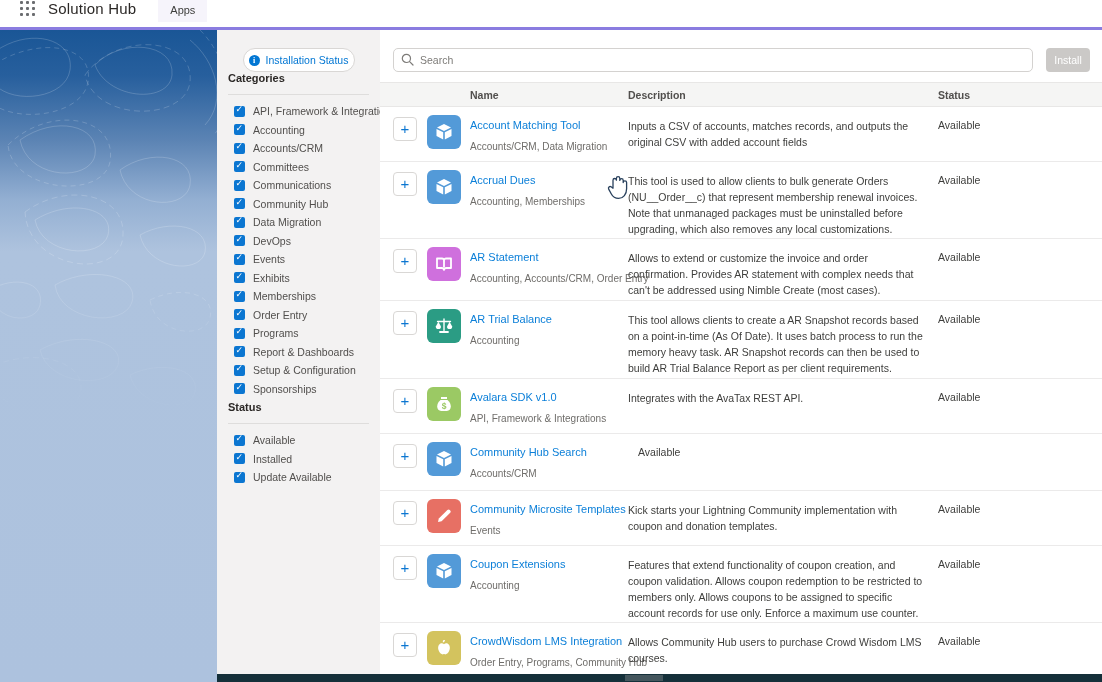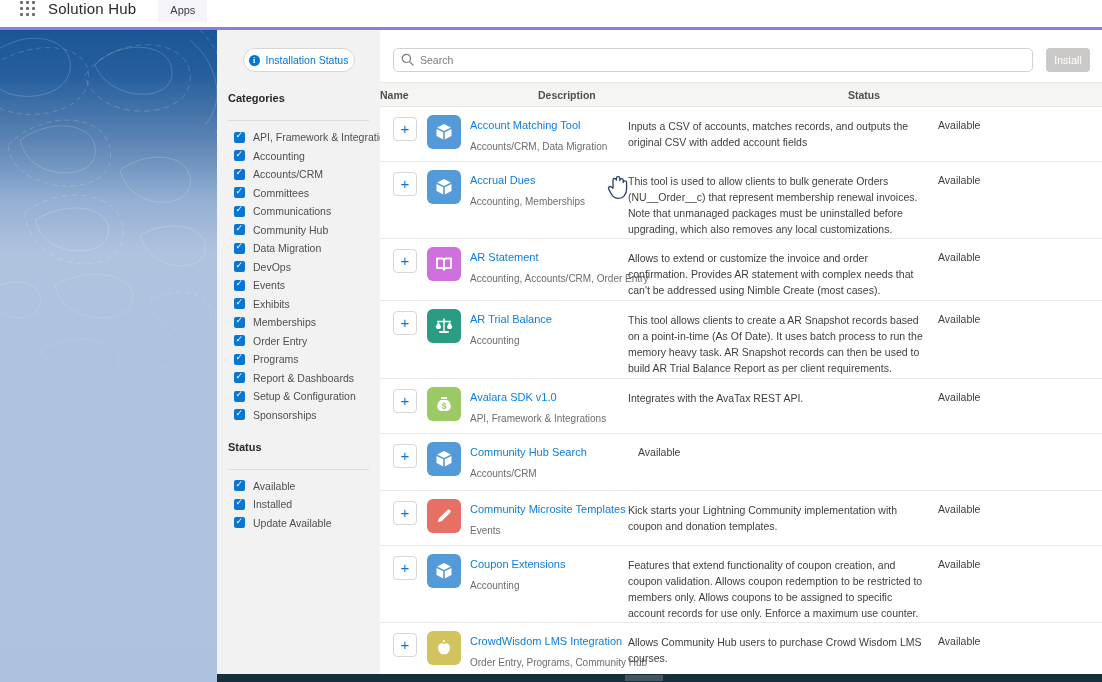--- a/index.html
+++ b/index.html
@@ -28,7 +28,7 @@
     background:#fff; border:1px solid #d9d7d5; border-radius:13px; color:#0176d3; font-size:10.5px; cursor:pointer; }
   .info-icon { width:11px; height:11px; border-radius:50%; background:#0176d3; color:#fff; font-size:8px; font-weight:bold;
     display:flex; align-items:center; justify-content:center; font-family:"Liberation Serif", serif; }
-  .side-h { margin-top:20px; font-size:11px; font-weight:bold; color:#2b2826; padding-bottom:16px; border-bottom:1px solid #dedddc; }
+  .side-h { font-size:11px; font-weight:bold; color:#2b2826; padding-bottom:10px; border-bottom:1px solid #dedddc; }
   .check-list { margin-top:10px; }
   .check-item { display:flex; align-items:center; gap:8px; margin:0 0 6.5px 6px; cursor:pointer; }
   .cb { width:11px; height:11px; border-radius:2px; background:#0b76d1; position:relative; flex:0 0 11px; }

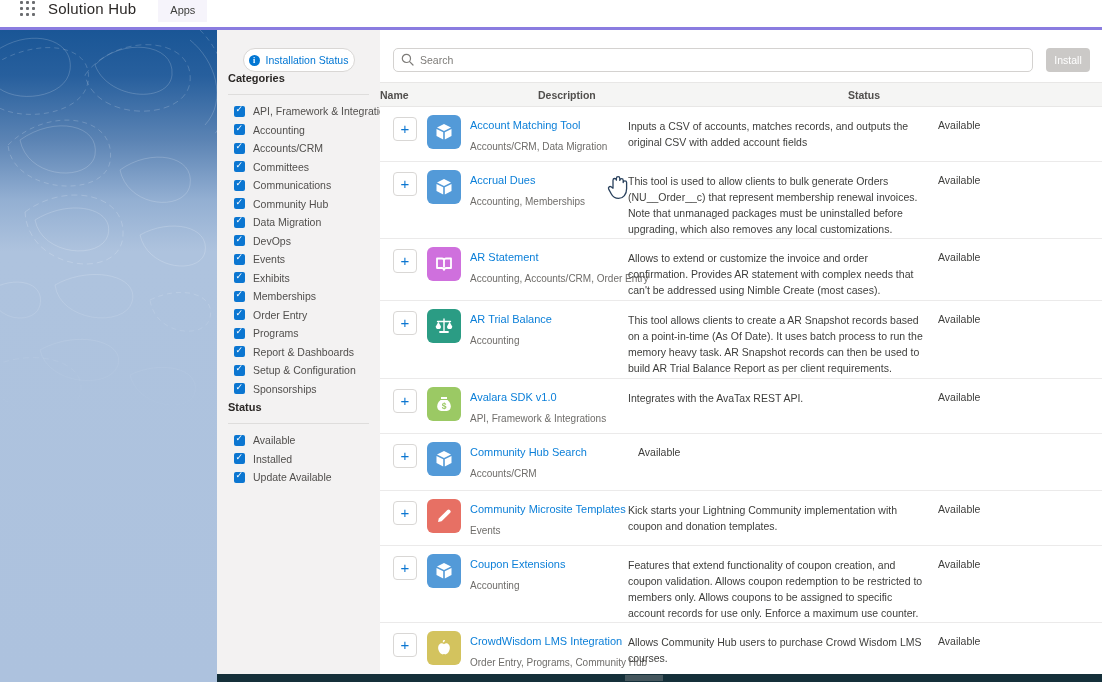--- a/index.html
+++ b/index.html
@@ -45,7 +45,7 @@
   .install-btn { margin-left:auto; width:44px; height:24px; background:#cbc9c7; border:none; border-radius:4px; color:#fff; font-size:10.5px; cursor:default; }
 
   .thead { display:flex; align-items:center; height:25px; background:#f5f5f4; border-top:1px solid #e8e7e6; border-bottom:1px solid #e8e7e6; font-size:10.5px; font-weight:bold; color:#514f4d; }
-  .th-name { width:158px; }
+  .th-name { margin-left:90px; width:158px; }
   .th-desc { width:310px; }
   .th-status { margin-left:0; }
 

